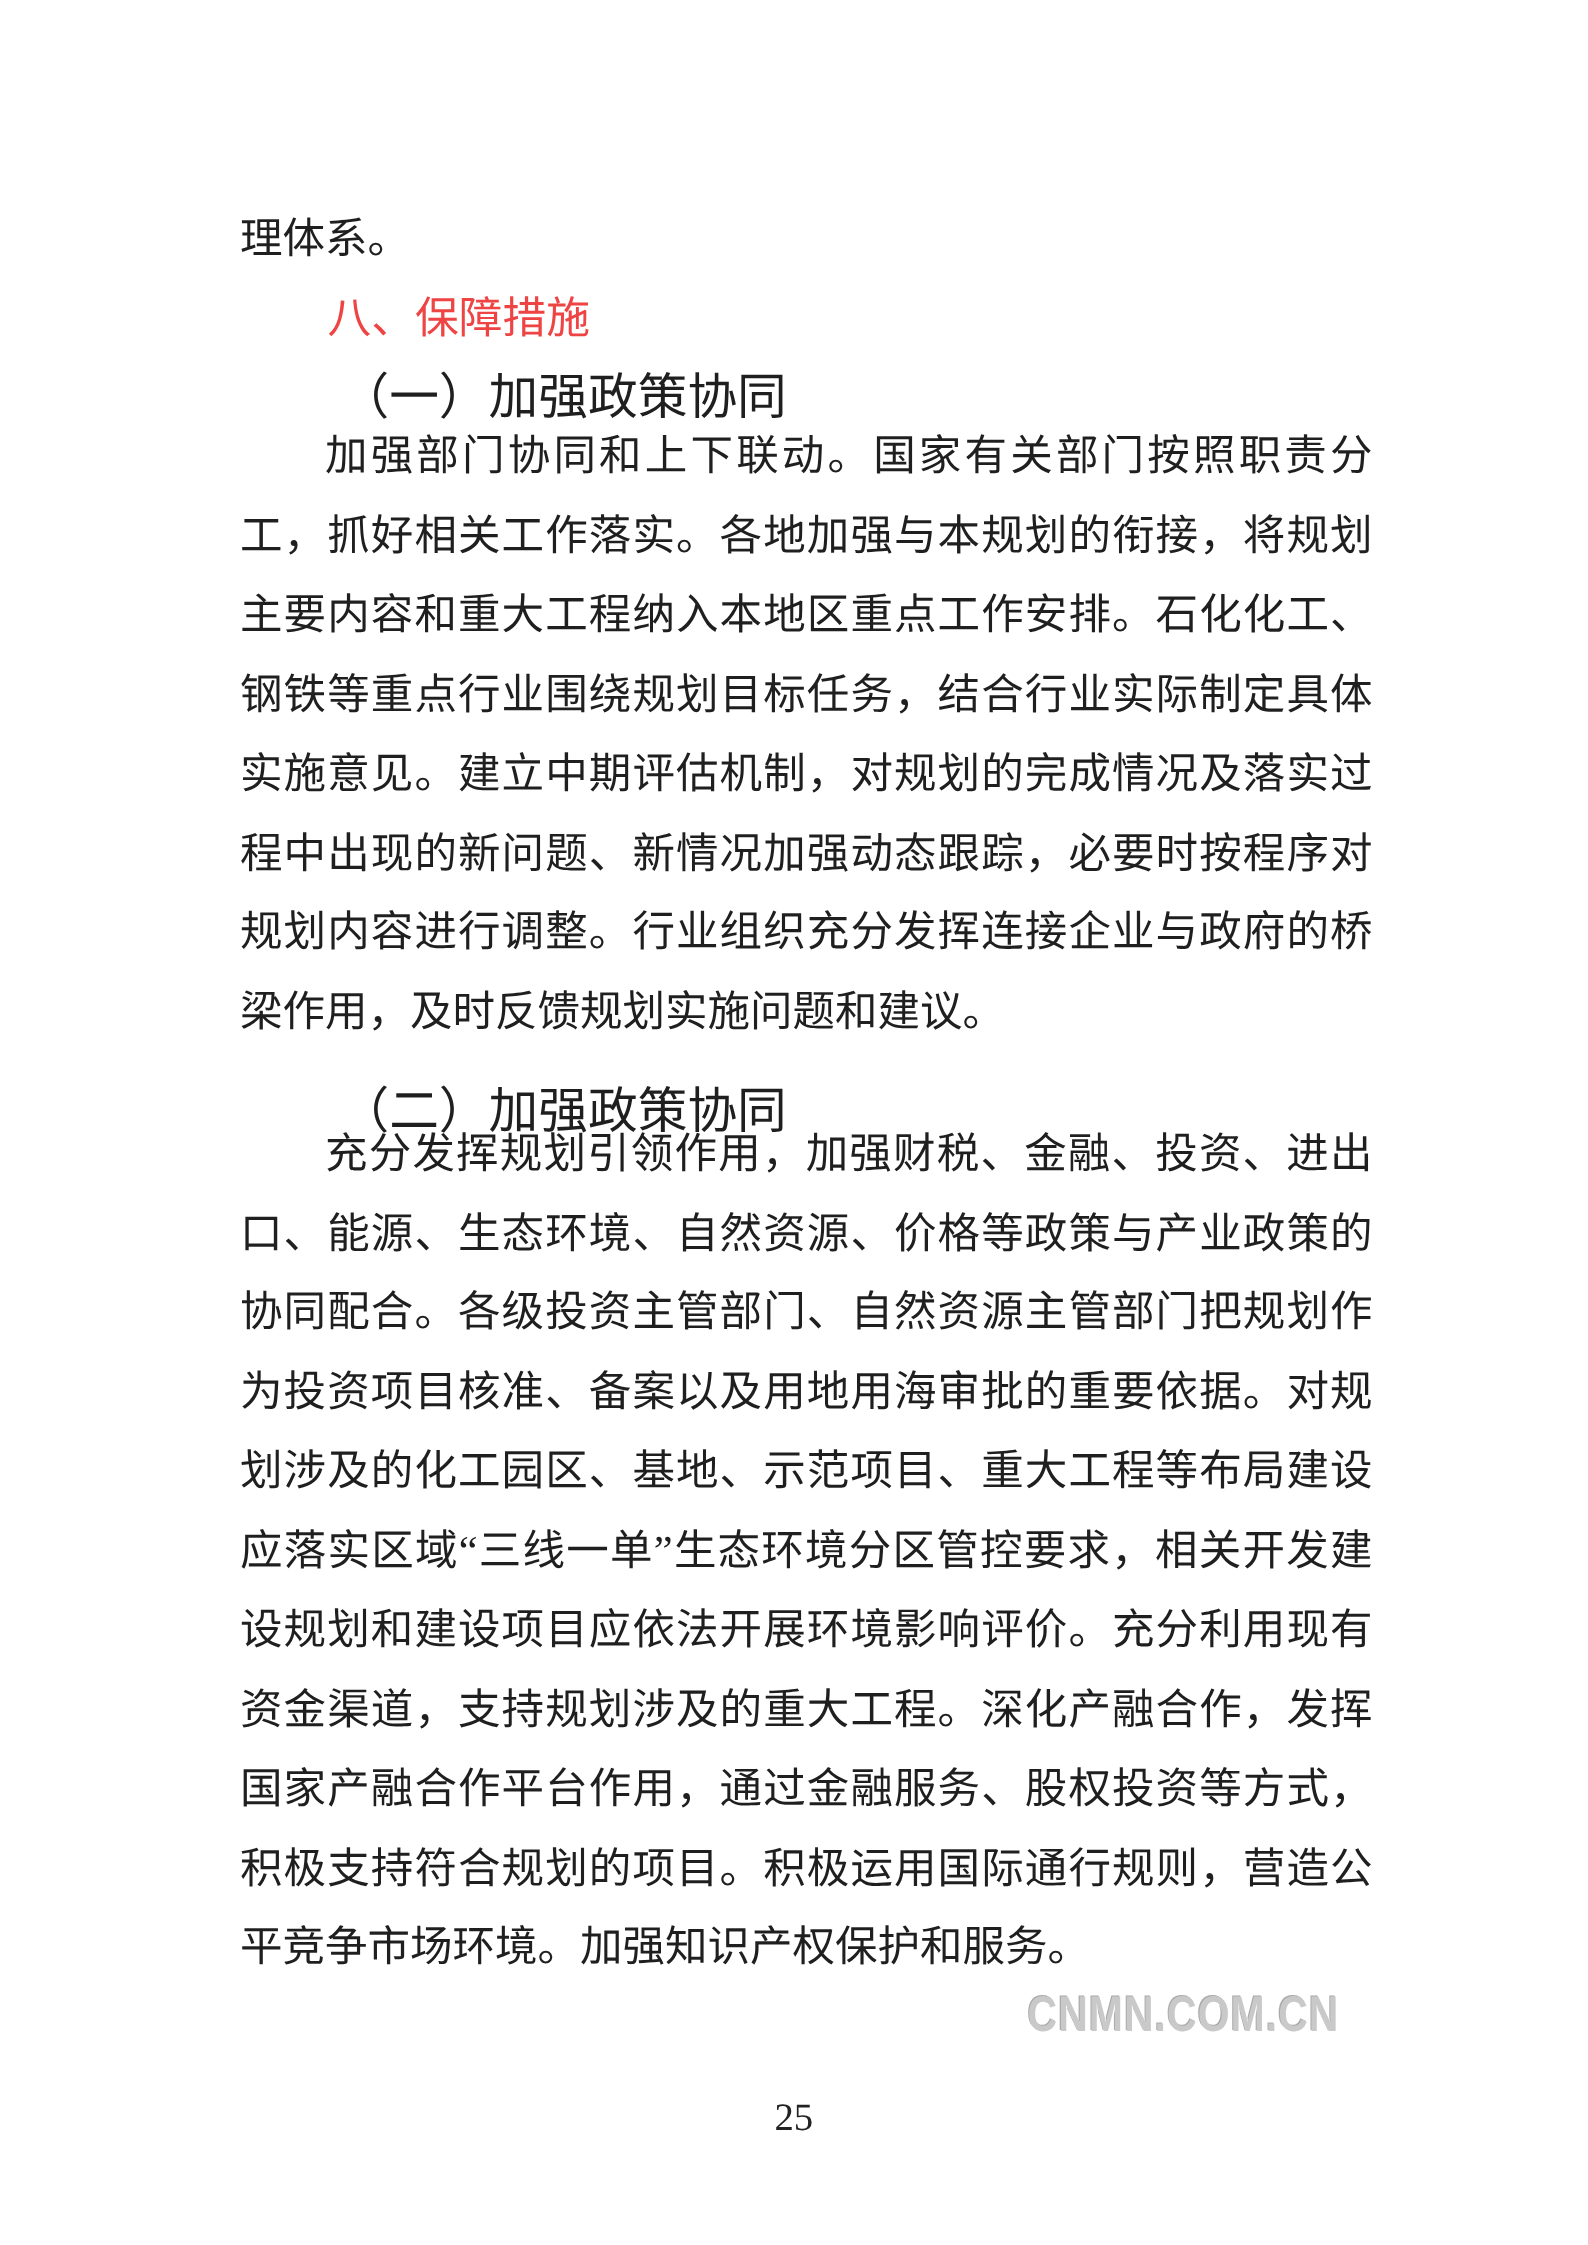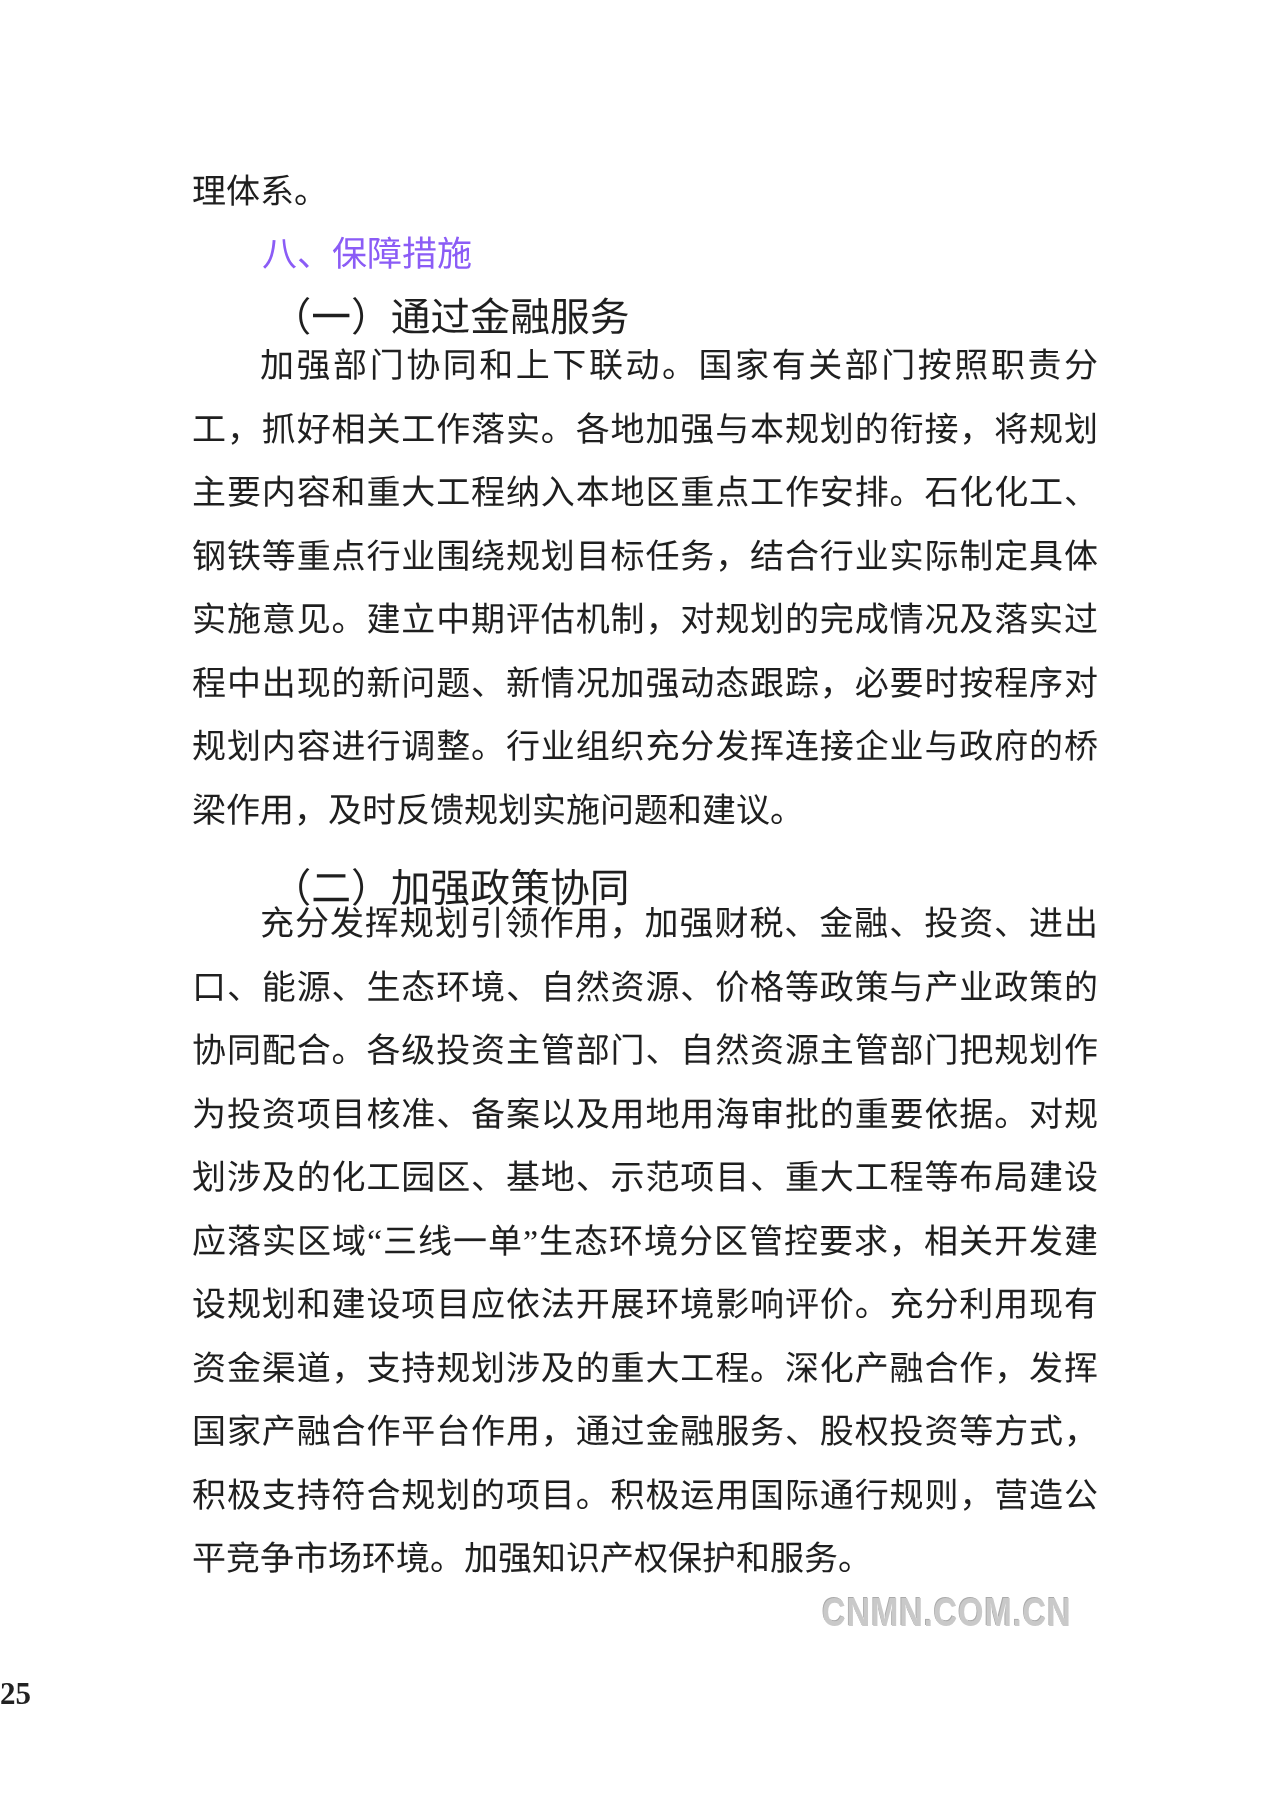--- a/index.html
+++ b/index.html
@@ -38,8 +38,8 @@
   }
   .frag       { top: 160px;  text-indent: 0; }
   .sec-head   { top: 223px;  text-indent: 2em;
-                font-family: Liberation Serif, serif;
-                font-weight: bold; font-size: 35px; color: #8b5cf6; }
+                font-family: Liberation Sans, sans-serif;
+                font-weight: bold; font-size: 35px; color: #ef4444; }
   .sub1-title { top: 287px;  text-indent: 2em; }
   .sub1-body  { top: 334px;  text-indent: 2em; }
   .sub2-title { top: 858px;  text-indent: 2em; }

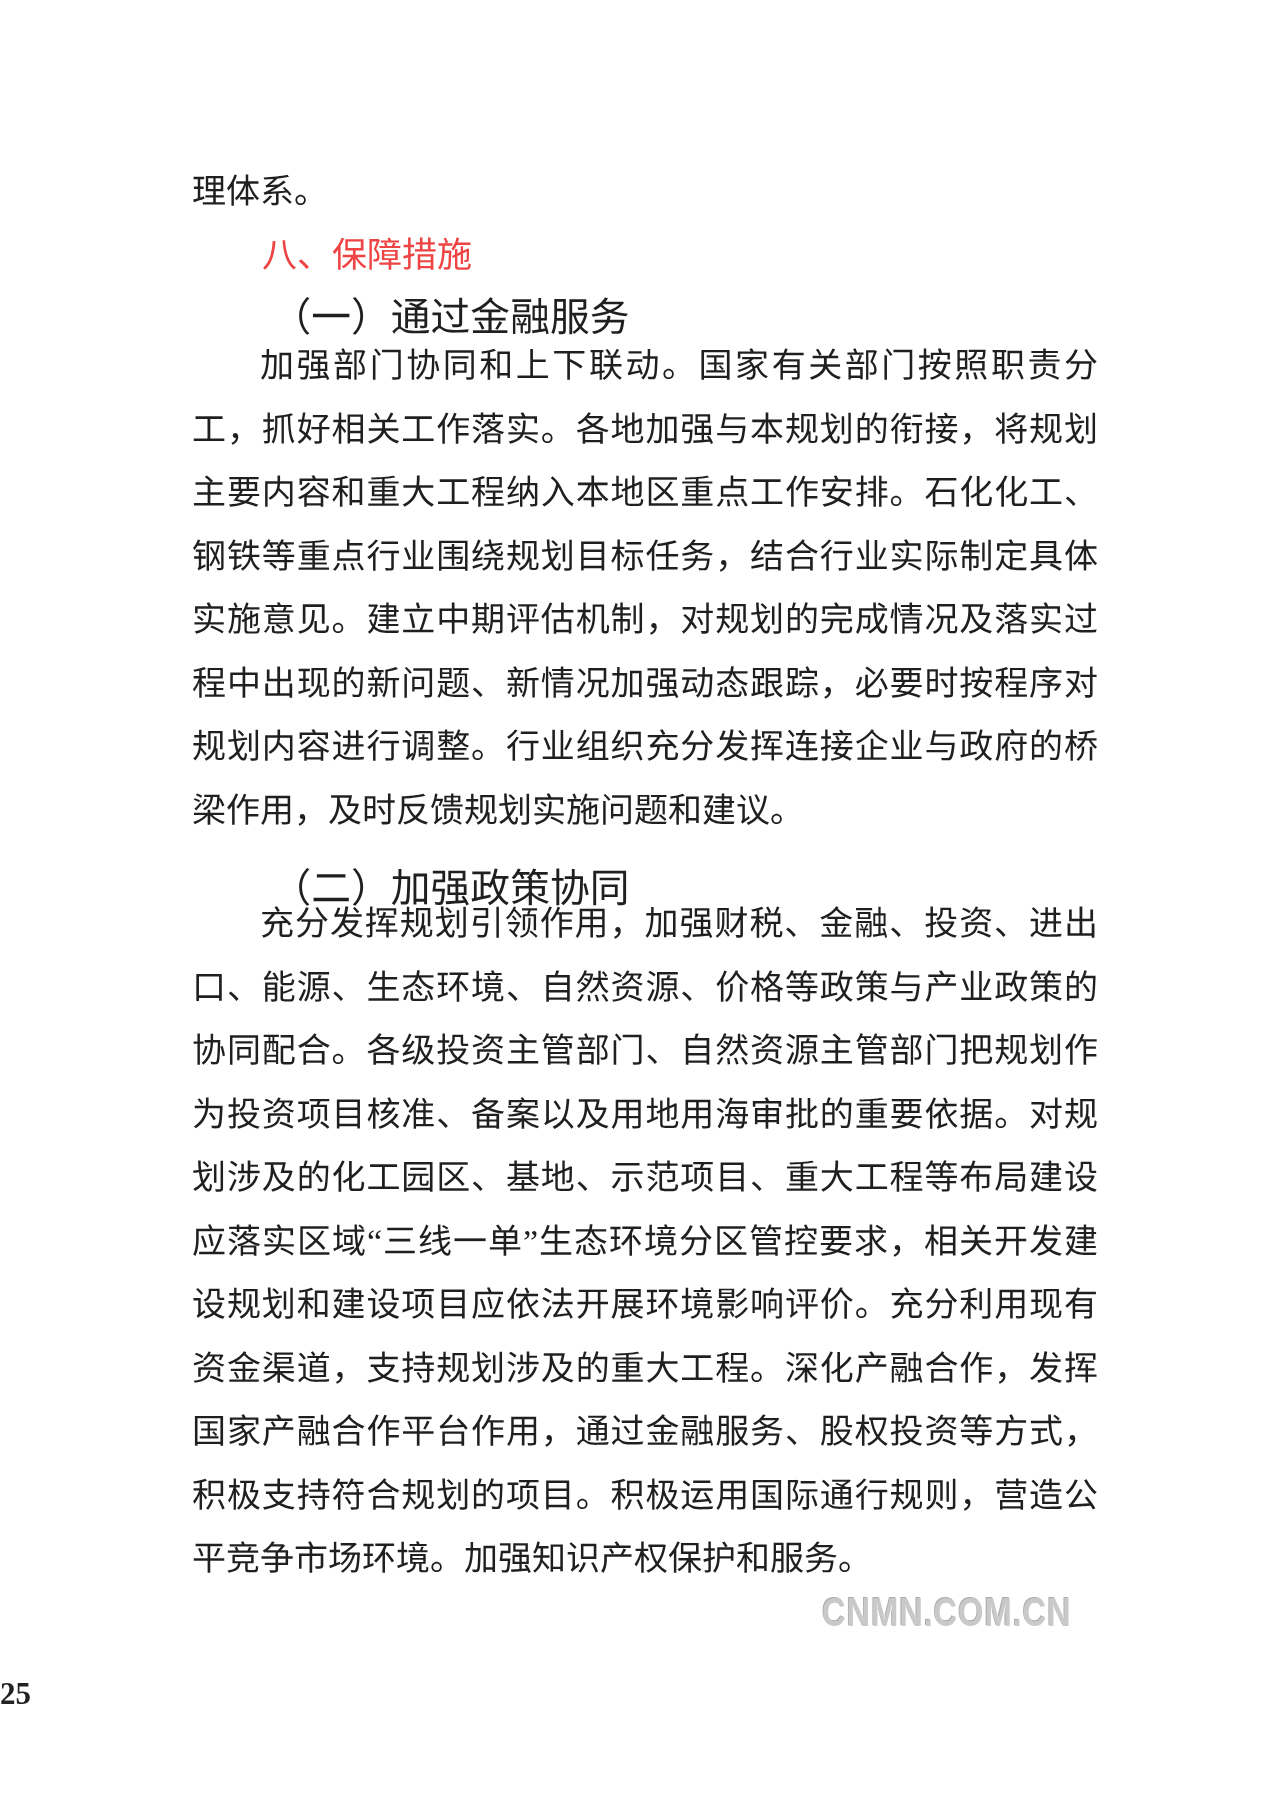--- a/index.html
+++ b/index.html
@@ -83,7 +83,7 @@
 
     <h2 class="sec-head">八、保障措施</h2>
 
-    <h3 class="sub1-title">（一）通过金融服务</h3>
+    <h3 class="sub1-title">（一）加强政策协同</h3>
 
     <p class="sub1-body">加强部门协同和上下联动。国家有关部门按照职责分工，抓好相关工作落实。各地加强与本规划的衔接，将规划主要内容和重大工程纳入本地区重点工作安排。石化化工、钢铁等重点行业围绕规划目标任务，结合行业实际制定具体实施意见。建立中期评估机制，对规划的完成情况及落实过程中出现的新问题、新情况加强动态跟踪，必要时按程序对规划内容进行调整。行业组织充分发挥连接企业与政府的桥梁作用，及时反馈规划实施问题和建议。</p>
 

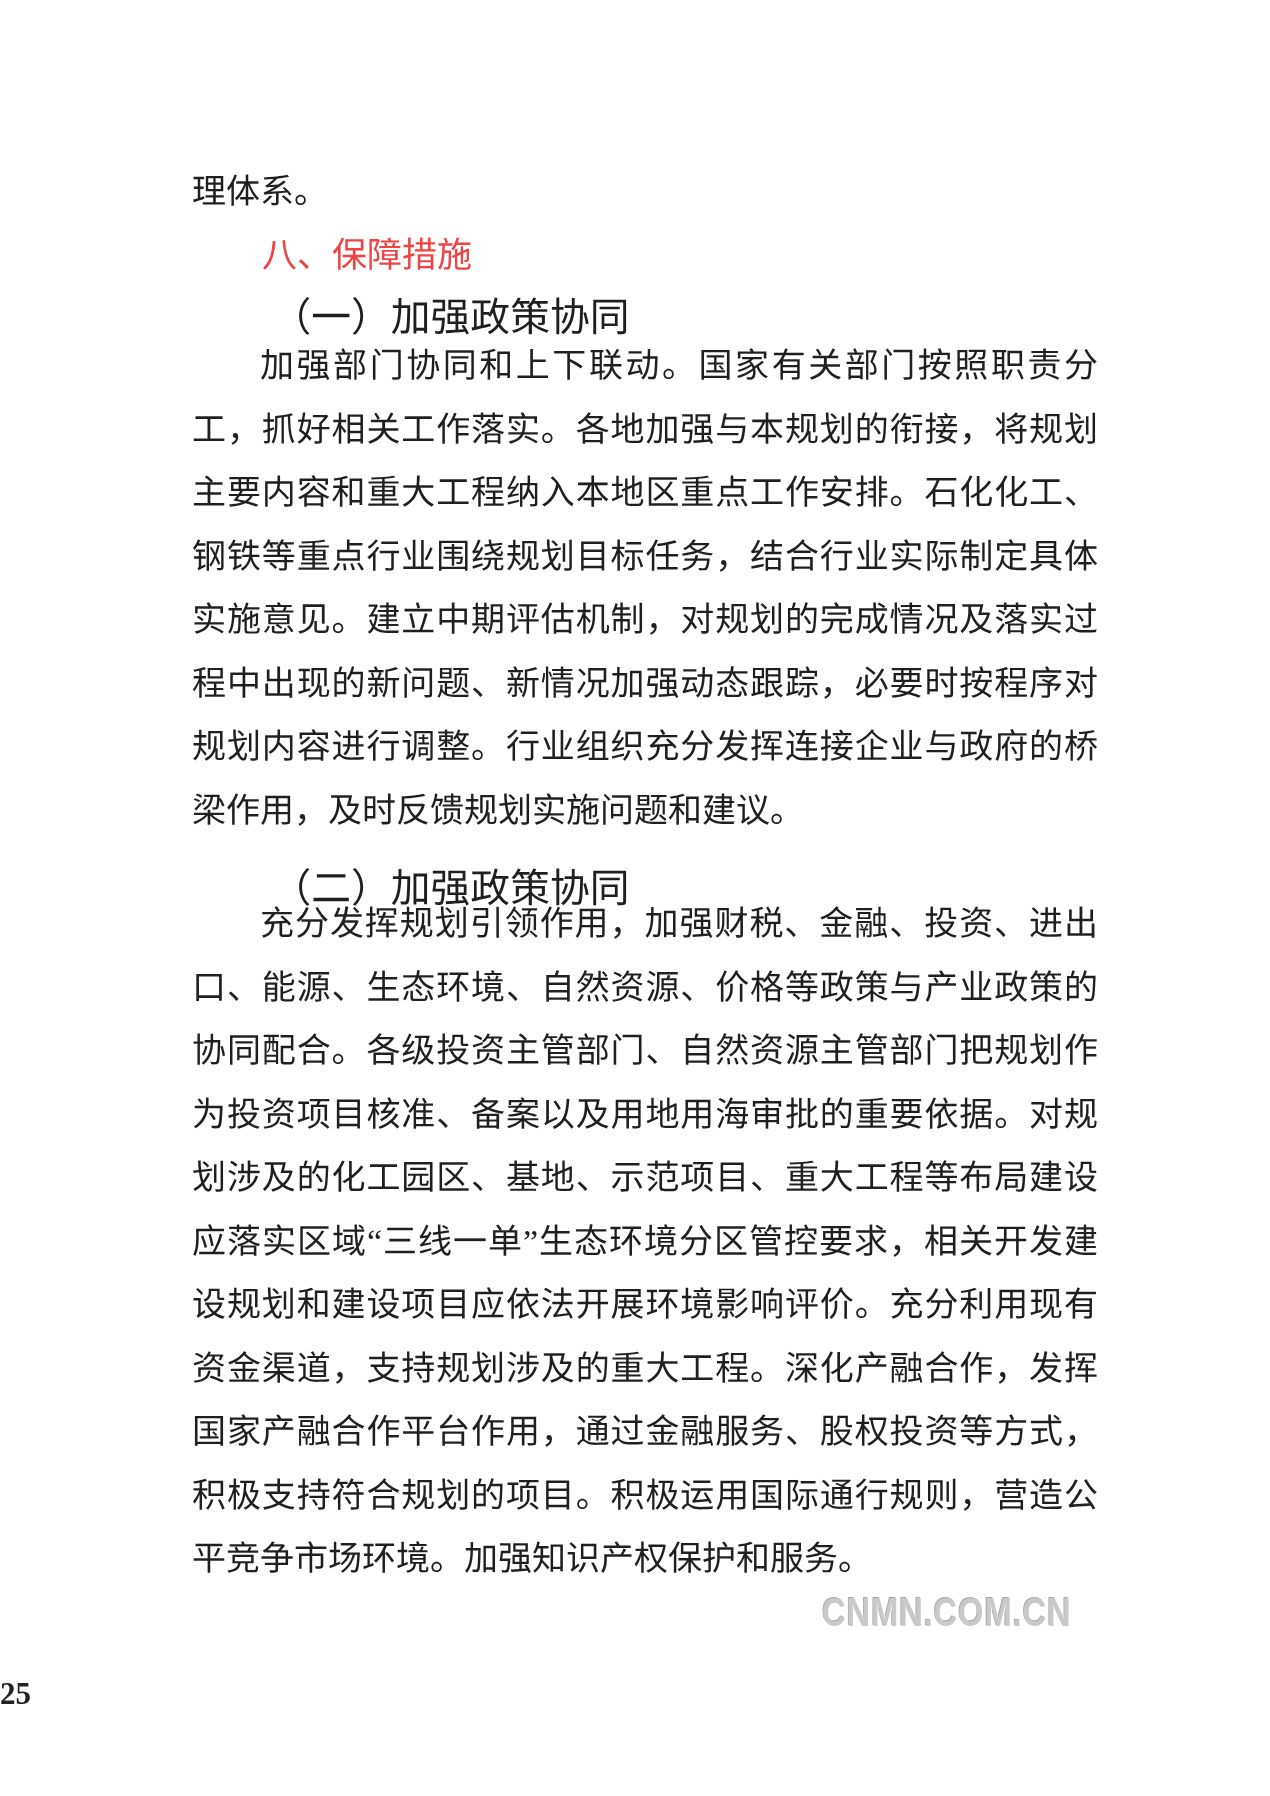--- a/index.html
+++ b/index.html
@@ -65,11 +65,10 @@
     left: 0;
     top: 1676px;
     width: 1270px;
-    text-align: left;
+    text-align: center;
     font-size: 31px;
     line-height: 36px;
     color: #222222;
-    font-weight: bold;
   }
 </style>
 </head>

